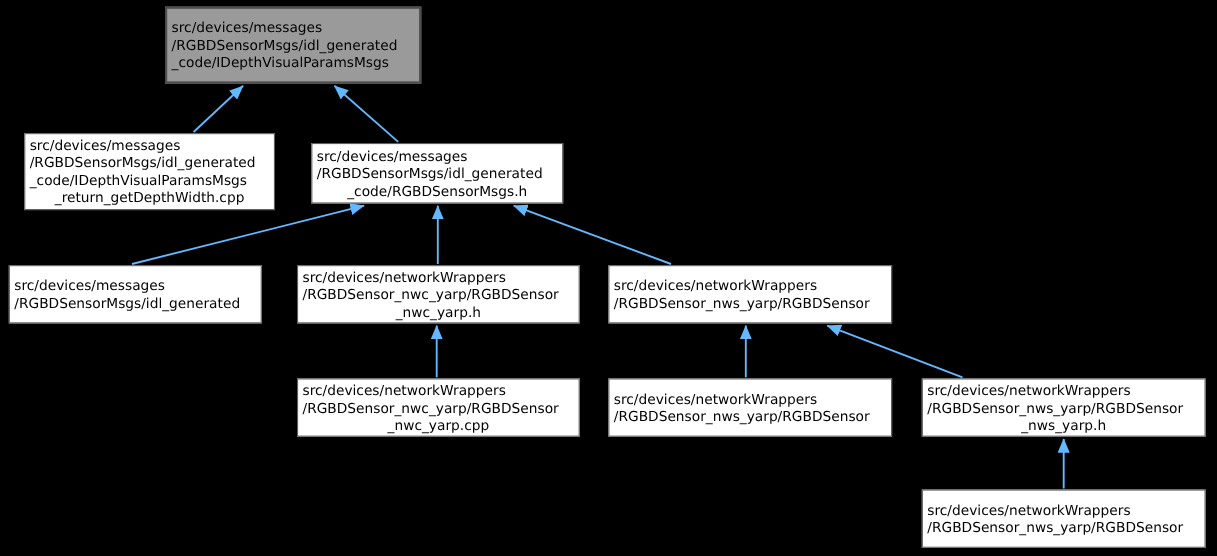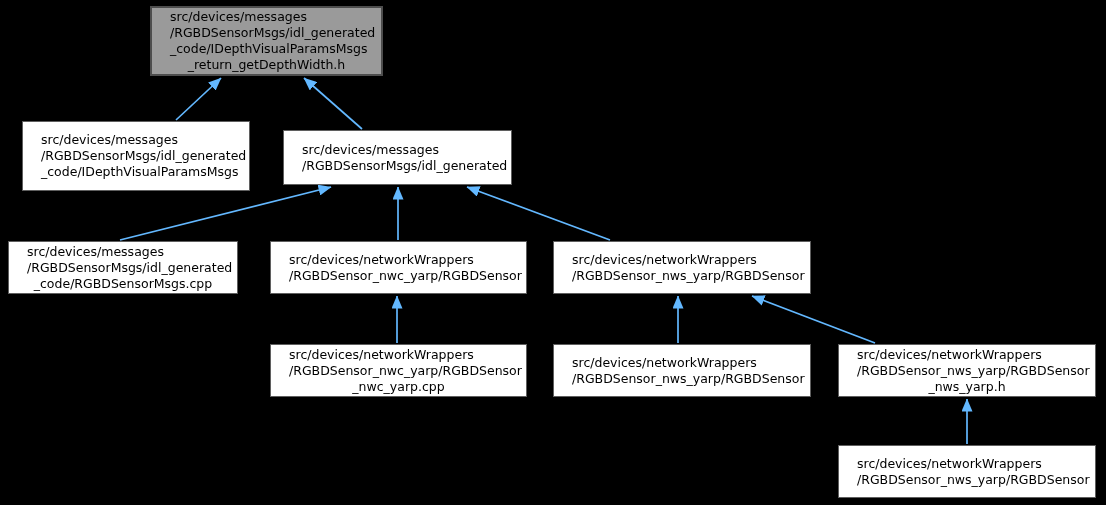--- a/index.html
+++ b/index.html
@@ -22,7 +22,7 @@
     display:flex;
     flex-direction:column;
     justify-content:center;
-    padding:2px 18px;
+    padding:2px 4px;
     z-index:1;
     cursor:pointer;
   }

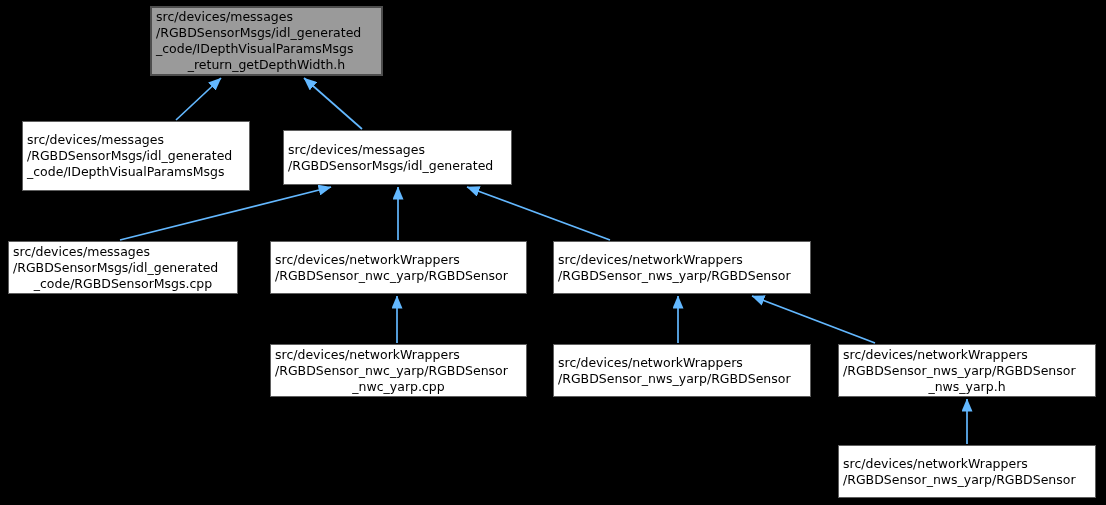--- a/index.html
+++ b/index.html
@@ -58,7 +58,6 @@
       <div class="ln">src/devices/messages</div>
       <div class="ln">/RGBDSensorMsgs/idl_generated</div>
       <div class="ln">_code/IDepthVisualParamsMsgs</div>
-      <div class="ln last">_return_getDepthWidth.h</div>
     </div>
     <div class="node" style="left: 22px; top: 121px; width: 228px; height: 70px;">
       <div class="ln">src/devices/messages</div>

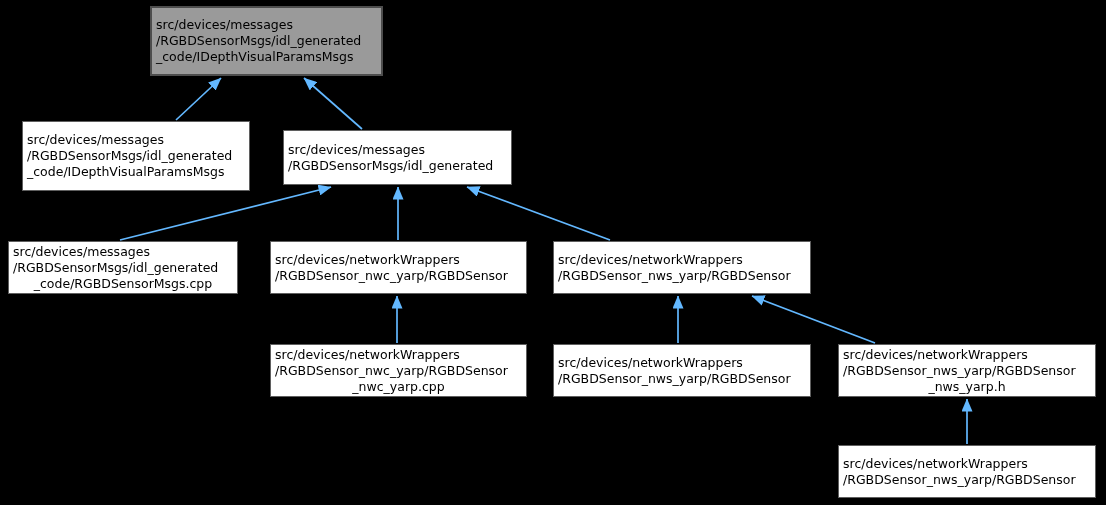--- a/index.html
+++ b/index.html
@@ -63,6 +63,7 @@
       <div class="ln">src/devices/messages</div>
       <div class="ln">/RGBDSensorMsgs/idl_generated</div>
       <div class="ln">_code/IDepthVisualParamsMsgs</div>
+      <div class="ln last">_return_getDepthWidth.cpp</div>
     </div>
     <div class="node" style="left: 283px; top: 130px; width: 229px; height: 55px;">
       <div class="ln">src/devices/messages</div>

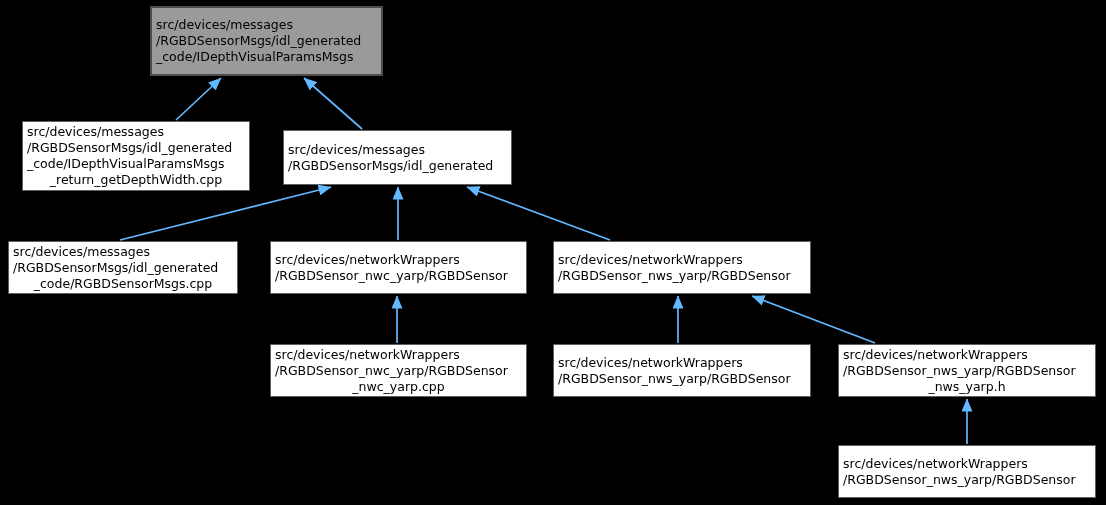--- a/index.html
+++ b/index.html
@@ -68,6 +68,7 @@
     <div class="node" style="left: 283px; top: 130px; width: 229px; height: 55px;">
       <div class="ln">src/devices/messages</div>
       <div class="ln">/RGBDSensorMsgs/idl_generated</div>
+      <div class="ln last">_code/RGBDSensorMsgs.h</div>
     </div>
     <div class="node" style="left: 8px; top: 241px; width: 230px; height: 53px;">
       <div class="ln">src/devices/messages</div>

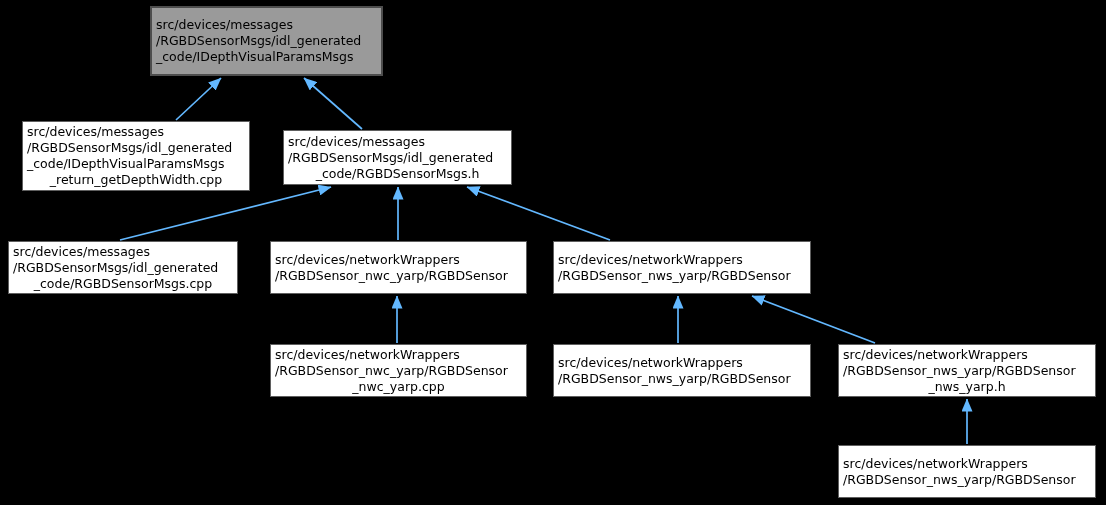--- a/index.html
+++ b/index.html
@@ -73,7 +73,6 @@
     <div class="node" style="left: 8px; top: 241px; width: 230px; height: 53px;">
       <div class="ln">src/devices/messages</div>
       <div class="ln">/RGBDSensorMsgs/idl_generated</div>
-      <div class="ln last">_code/RGBDSensorMsgs.cpp</div>
     </div>
     <div class="node" style="left: 270px; top: 241px; width: 257px; height: 53px;">
       <div class="ln">src/devices/networkWrappers</div>

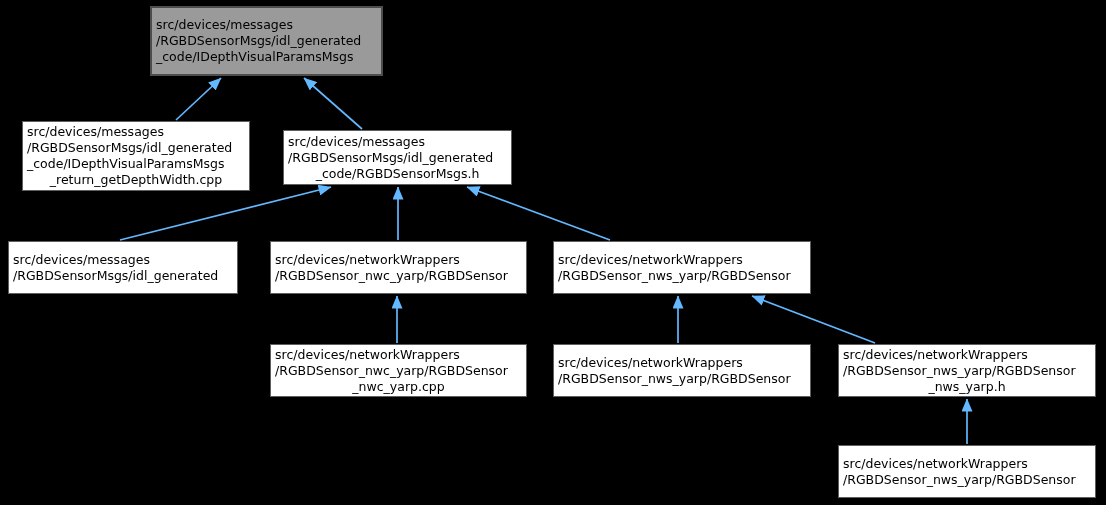--- a/index.html
+++ b/index.html
@@ -77,6 +77,7 @@
     <div class="node" style="left: 270px; top: 241px; width: 257px; height: 53px;">
       <div class="ln">src/devices/networkWrappers</div>
       <div class="ln">/RGBDSensor_nwc_yarp/RGBDSensor</div>
+      <div class="ln last">_nwc_yarp.h</div>
     </div>
     <div class="node" style="left: 553px; top: 241px; width: 258px; height: 53px;">
       <div class="ln">src/devices/networkWrappers</div>

